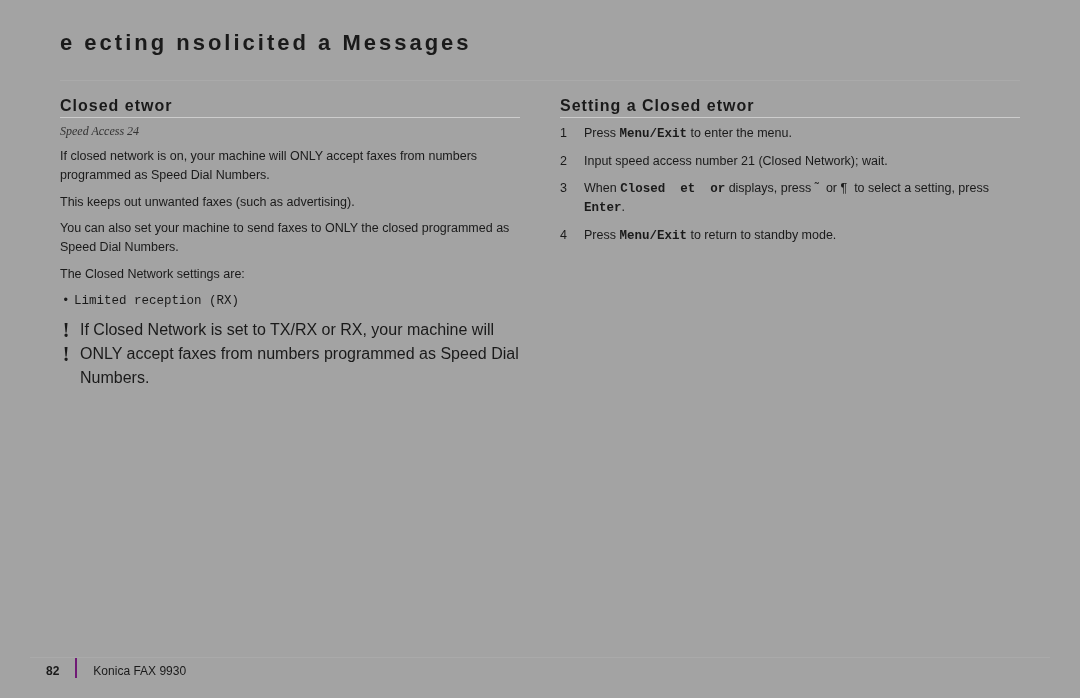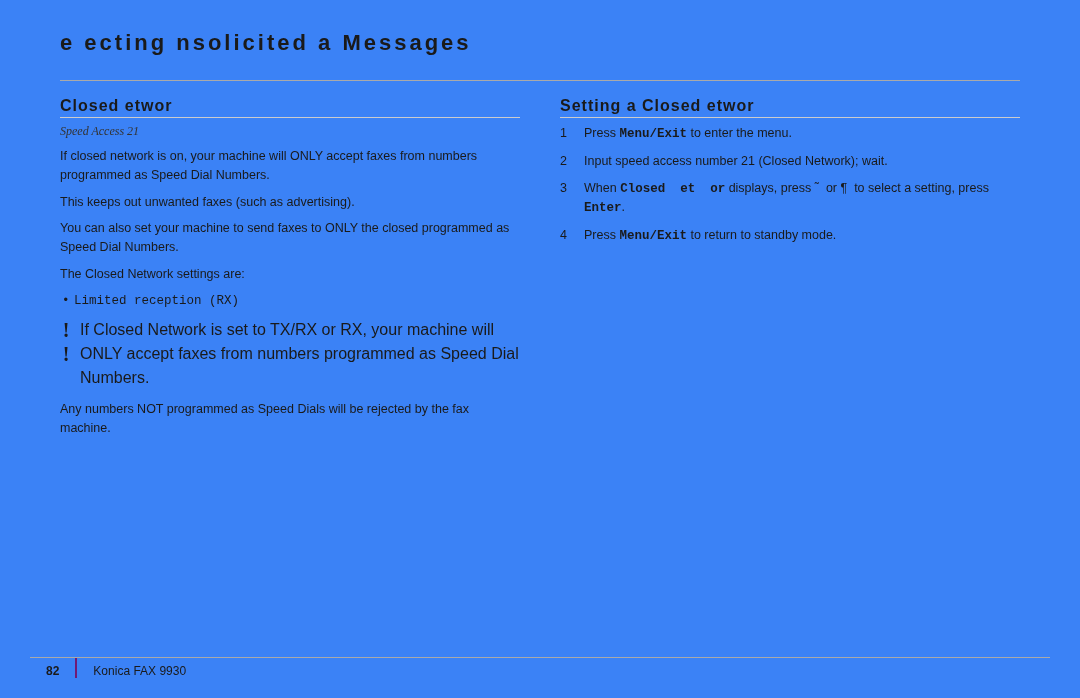--- a/index.html
+++ b/index.html
@@ -22,7 +22,7 @@
     .page {
       width: 1080px;
       height: 698px;
-      background: #3b82f6;
+      background: #a3a3a3;
       padding: 30px 60px 30px 60px;
       position: relative;
     }

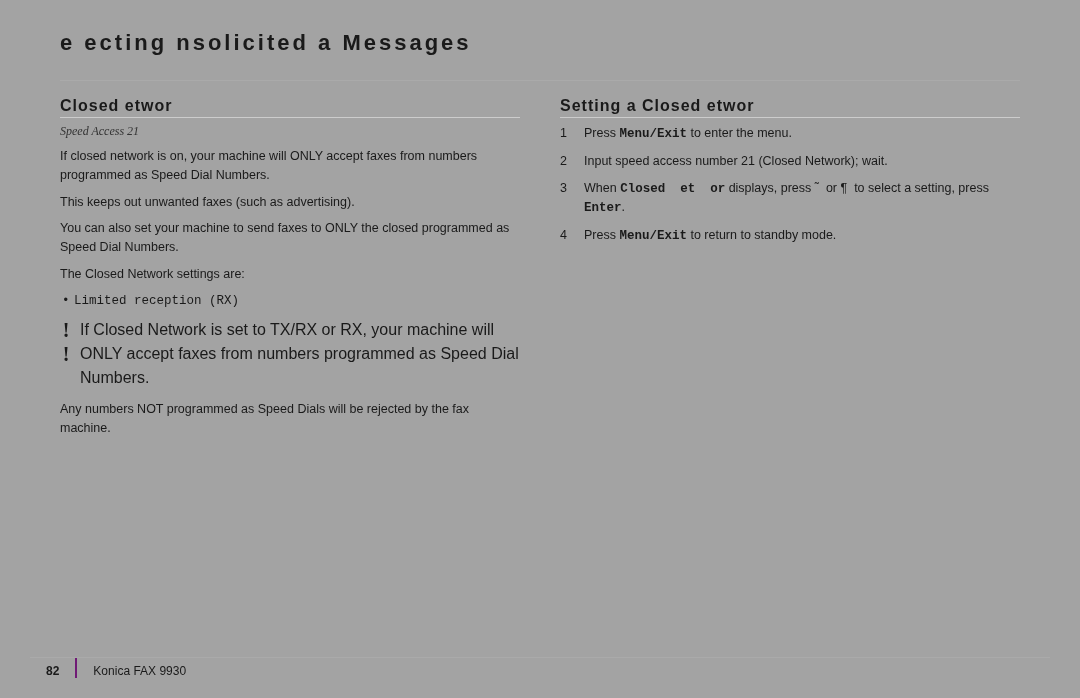--- a/index.html
+++ b/index.html
@@ -192,7 +192,7 @@
 
       <div class="section-title">Closed   etwor</div>
 
-      <p class="speed-access">Speed Access 21</p>
+      <p class="speed-access">Speed Access 24</p>
 
       <p class="body-text">If closed network is on, your machine will ONLY accept faxes from numbers programmed as Speed Dial Numbers.</p>
       <p class="body-text">This keeps out unwanted faxes (such as advertising).</p>

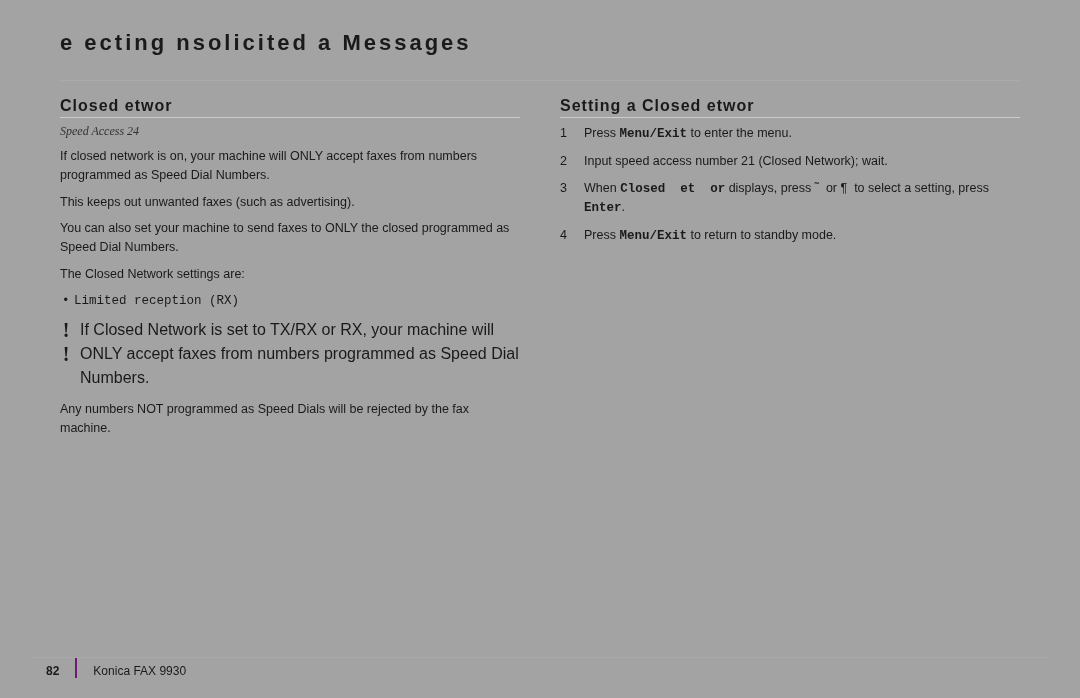--- a/index.html
+++ b/index.html
@@ -211,7 +211,6 @@
         <p class="note-text">If Closed Network is set to TX/RX or RX, your machine will ONLY accept faxes from numbers programmed as Speed Dial Numbers.</p>
       </div>
 
-      <p class="body-text">Any numbers NOT programmed as Speed Dials will be rejected by the fax machine.</p>
 
     </div>
 

